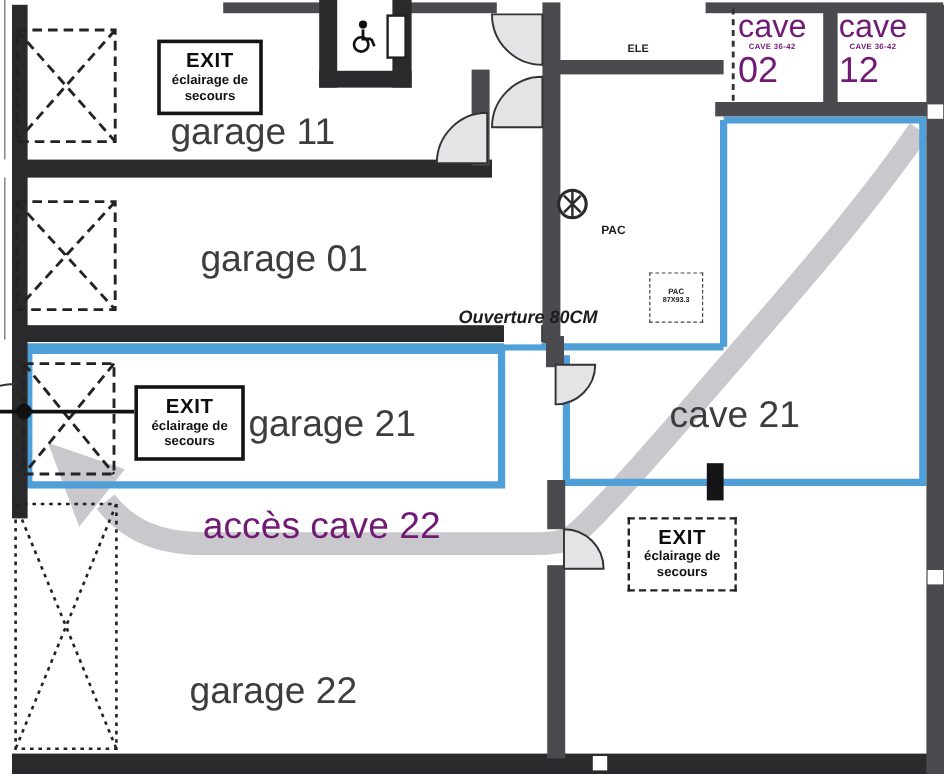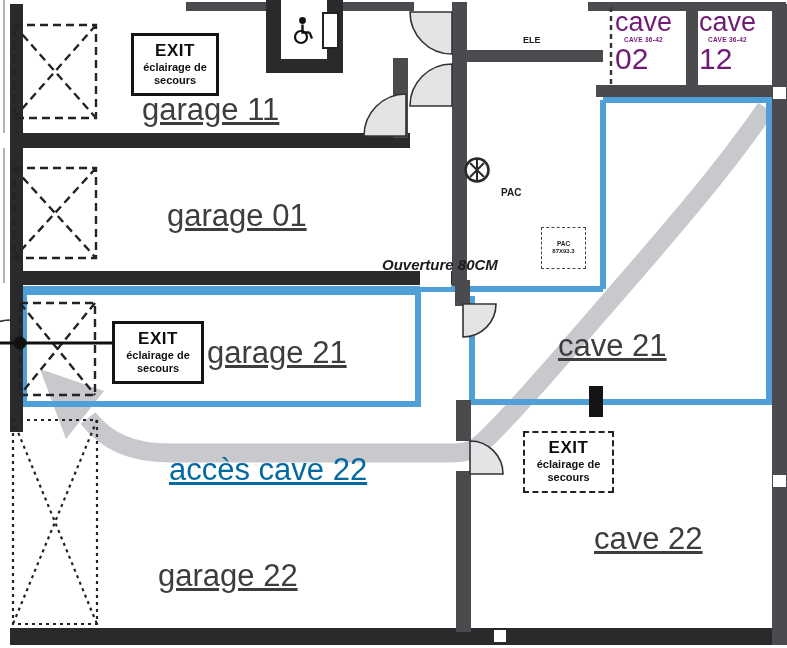--- a/index.html
+++ b/index.html
@@ -22,7 +22,7 @@
 
   
   .lbl{position:absolute;color:#3d3d3f;white-space:nowrap;line-height:1;}
-  .room{font-size:31px;text-decoration:underline;}
+  .room{font-size:31px;}
   .big{font-size:47px;font-weight:700;color:#232325;letter-spacing:1px;}
   .tiny{font-weight:700;color:#1c1c1e;}
 

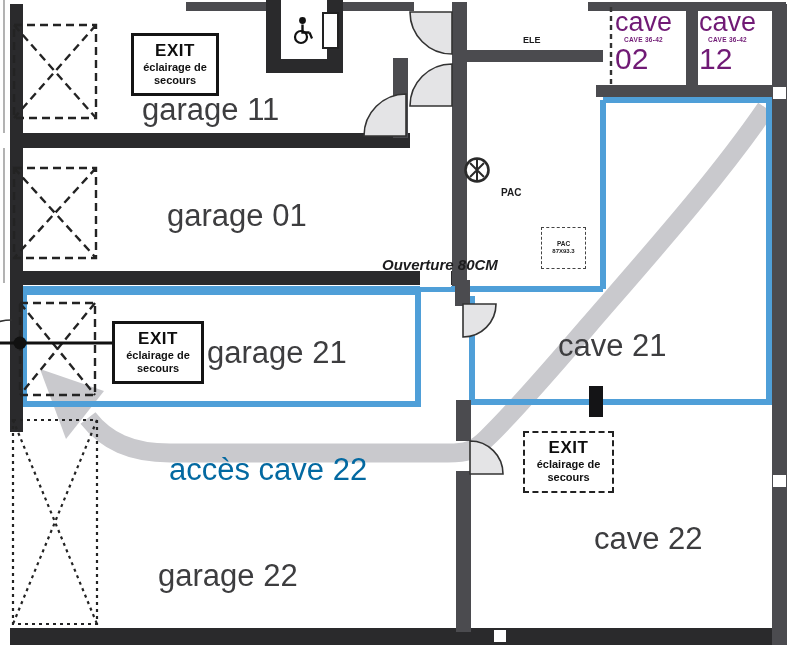--- a/index.html
+++ b/index.html
@@ -152,7 +152,7 @@
   <div class="lbl room" style="left:558px;top:330px;">cave 21</div>
   <div class="lbl room" style="left:594px;top:523px;">cave 22</div>
 
-  <div class="lbl room" style="left:169px;top:454px;color:#0369a1;">accès cave 22</div>
+  <div class="lbl room" style="left:169px;top:422px;color:#701a75;">accès cave 22</div>
   <div class="lbl tiny" style="left:382px;top:257px;font-size:15px;font-style:italic;">Ouverture 80CM</div>
   <div class="lbl tiny" style="left:523px;top:36px;font-size:9px;">ELE</div>
   <div class="lbl tiny" style="left:501px;top:188px;font-size:10px;">PAC</div>

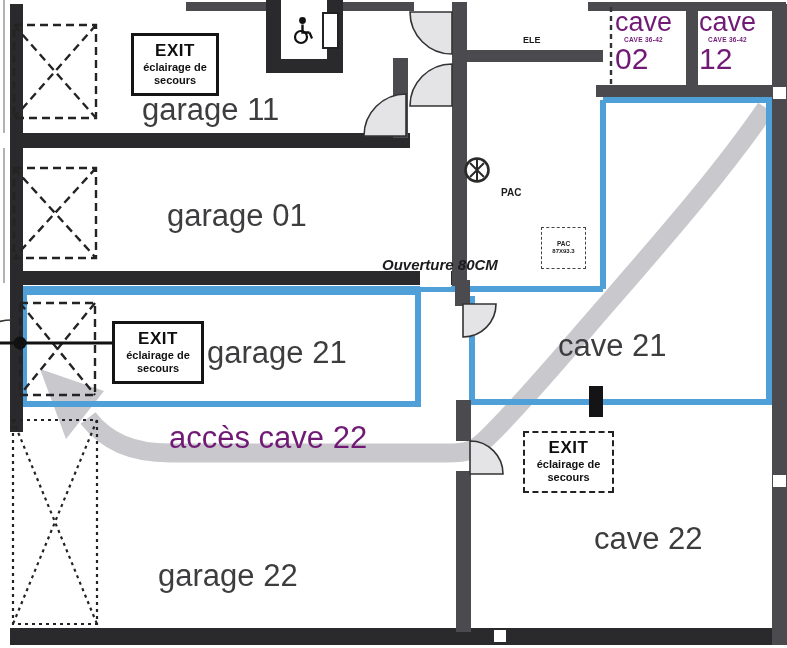--- a/index.html
+++ b/index.html
@@ -150,7 +150,6 @@
   <div class="lbl room" style="left:207px;top:337px;">garage 21</div>
   <div class="lbl room" style="left:158px;top:560px;">garage 22</div>
   <div class="lbl room" style="left:558px;top:330px;">cave 21</div>
-  <div class="lbl room" style="left:594px;top:523px;">cave 22</div>
 
   <div class="lbl room" style="left:169px;top:422px;color:#701a75;">accès cave 22</div>
   <div class="lbl tiny" style="left:382px;top:257px;font-size:15px;font-style:italic;">Ouverture 80CM</div>

